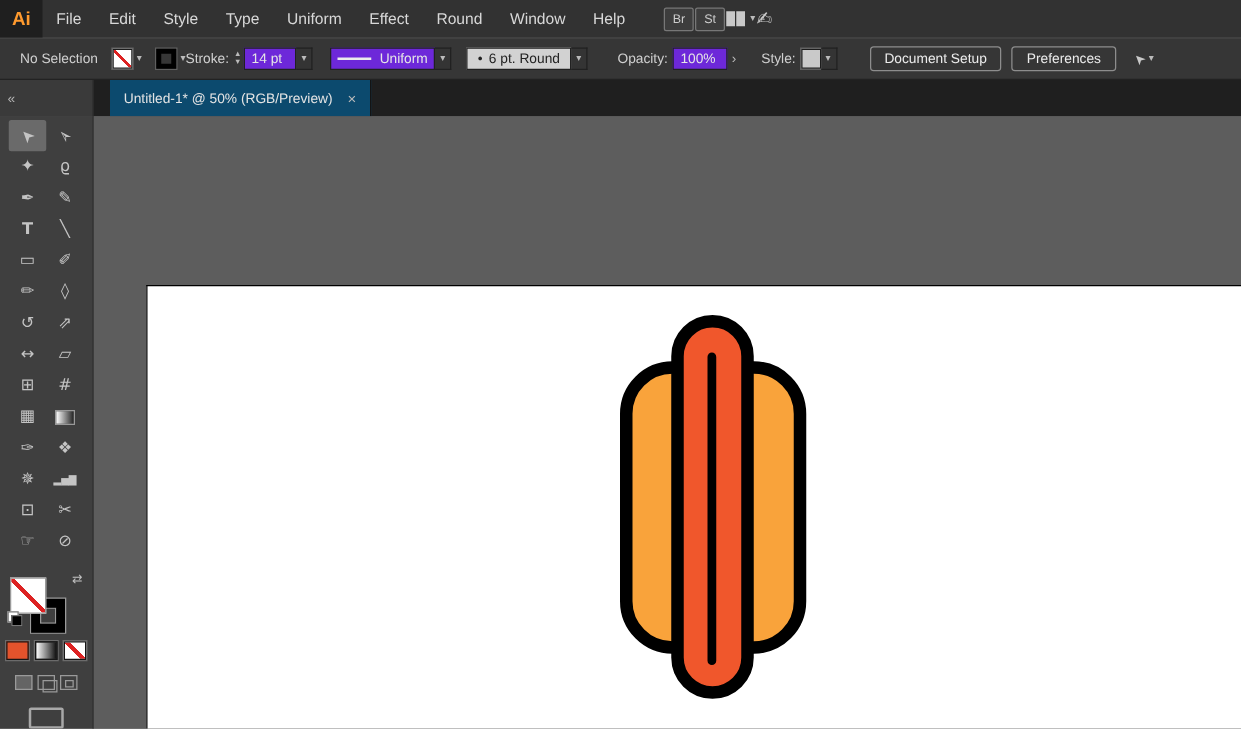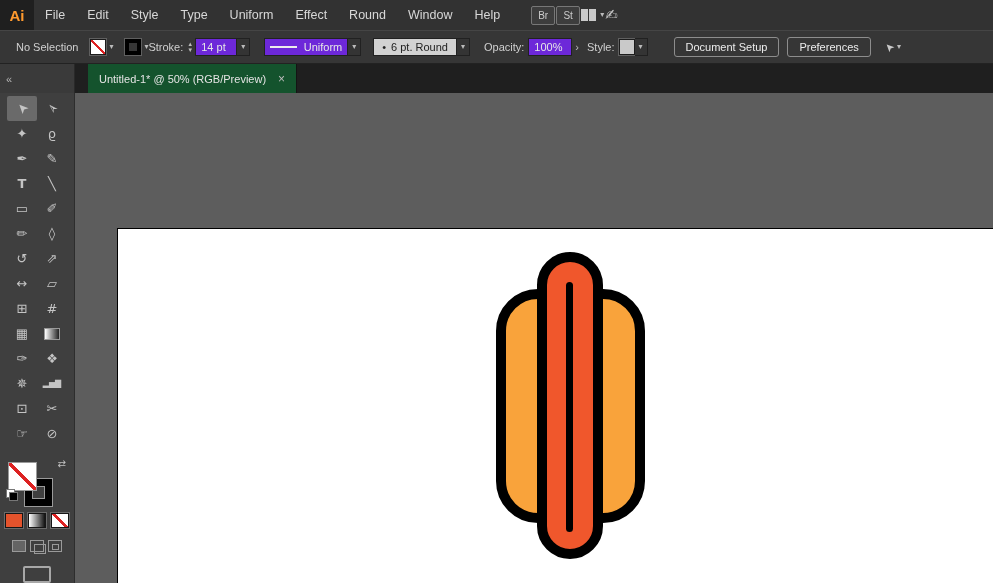--- a/index.html
+++ b/index.html
@@ -170,7 +170,7 @@
       </span>
   </div>
 
-  <span class="lbl" style="margin-left:14px">Opacity:</span>
+  <span class="lbl" style="margin-left:24px">Opacity:</span>
   <span class="field" style="width:44px">100%</span>
   <span class="chev">›</span>
 

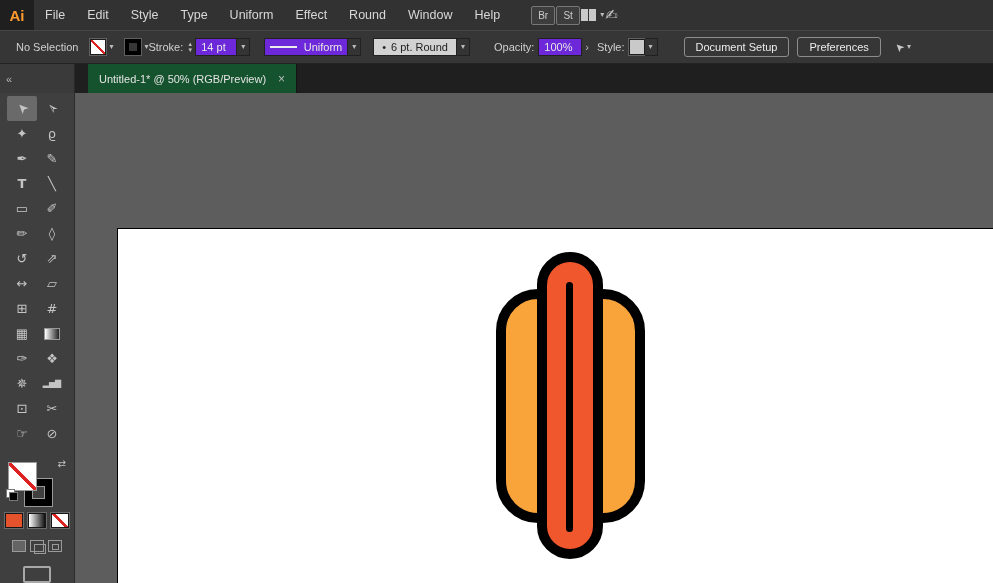--- a/index.html
+++ b/index.html
@@ -174,7 +174,7 @@
   <span class="field" style="width:44px">100%</span>
   <span class="chev">›</span>
 
-  <span class="lbl" style="margin-left:8px">Style:</span>
+  <span class="lbl" style="margin-left:20px">Style:</span>
   <div class="grp">
     <span class="chip" style="background:#c9c9c9"></span>
     <span class="ddcaret">

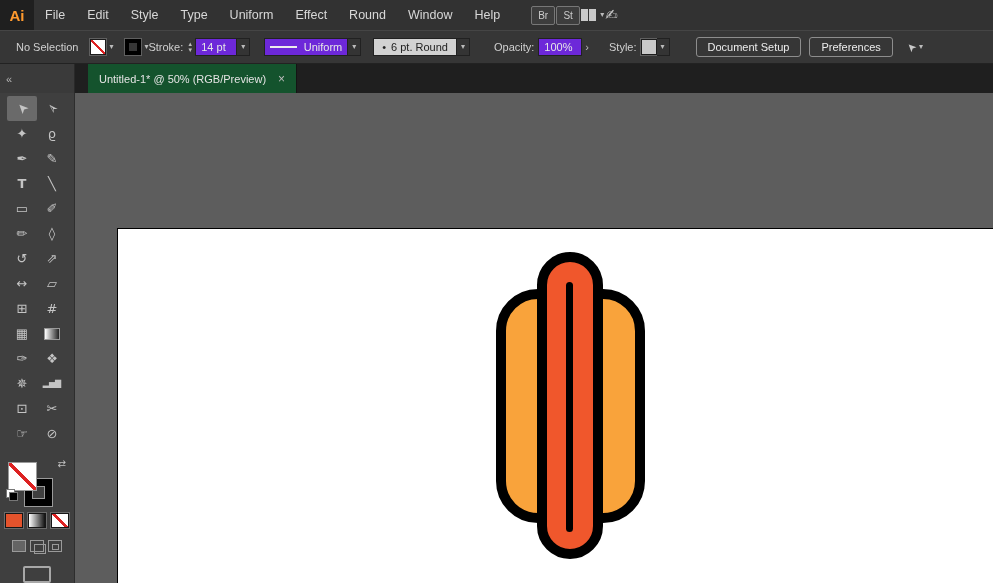--- a/index.html
+++ b/index.html
@@ -49,7 +49,7 @@
   .tabrow{height:29px;background:#1f1f1f;display:flex;align-items:stretch}
   .panel-stub{width:75px;background:#3a3a3a;border-right:1px solid #292929;display:flex;
       align-items:center;padding-left:6px;box-sizing:border-box;color:#b5b5b5;font-size:11px}
-  .tab{background:#14532d;display:flex;align-items:center;gap:12px;padding:0 11px;margin-left:13px;
+  .tab{background:#0c4a6e;display:flex;align-items:center;gap:12px;padding:0 11px;margin-left:13px;
       color:#e4e4e4;font-size:11px;border-right:1px solid #141414}
   .tab .close{color:#bbb;font-size:12px}
 

